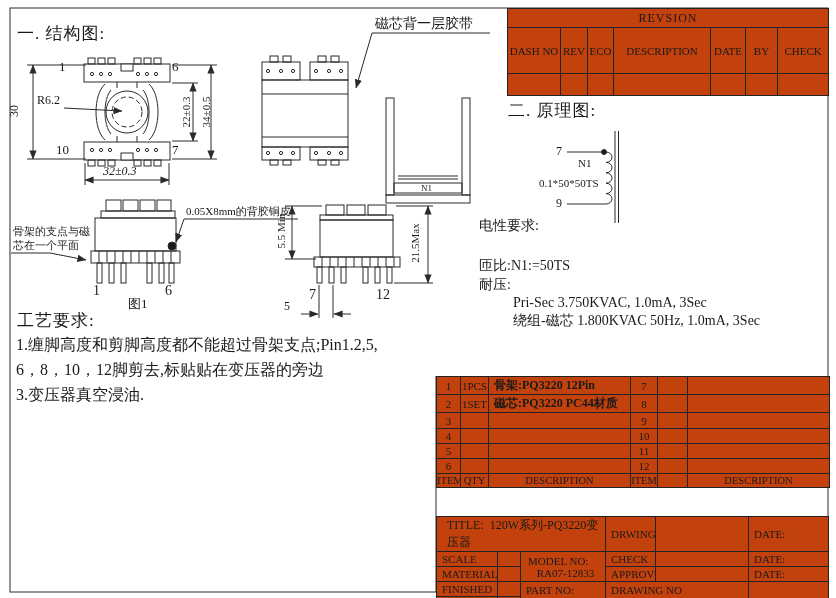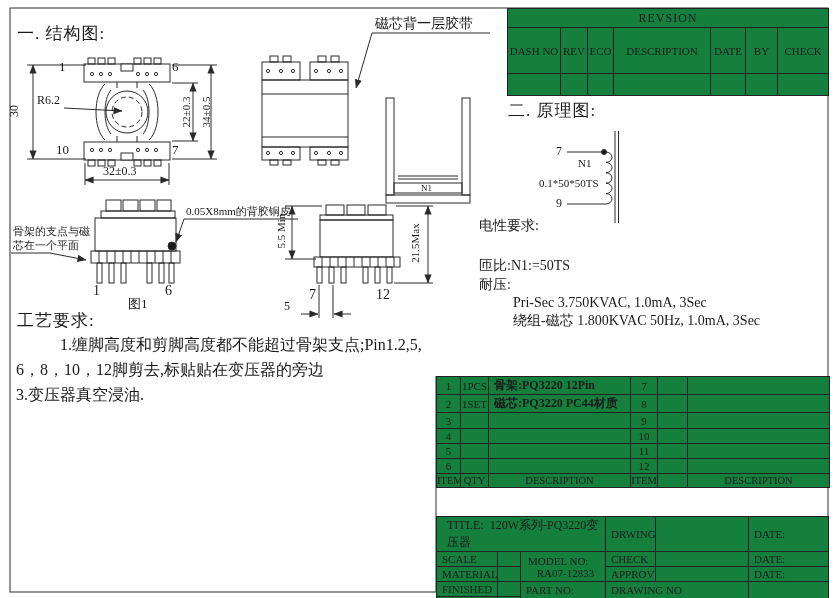--- a/index.html
+++ b/index.html
@@ -9,7 +9,7 @@
   .lbl{position:absolute;white-space:nowrap;line-height:1.12;}
   .vdim{position:absolute;white-space:nowrap;transform:translate(-50%,-50%) rotate(-90deg);}
   .h1{font-size:17px;letter-spacing:1px;}
-  table{position:absolute;border-collapse:collapse;table-layout:fixed;background:#15803d;}
+  table{position:absolute;border-collapse:collapse;table-layout:fixed;background:#c2410c;}
   td{border:1px solid #222;padding:0;font-size:11px;text-align:center;
      overflow:hidden;vertical-align:middle;color:#1a1a1a;}
   

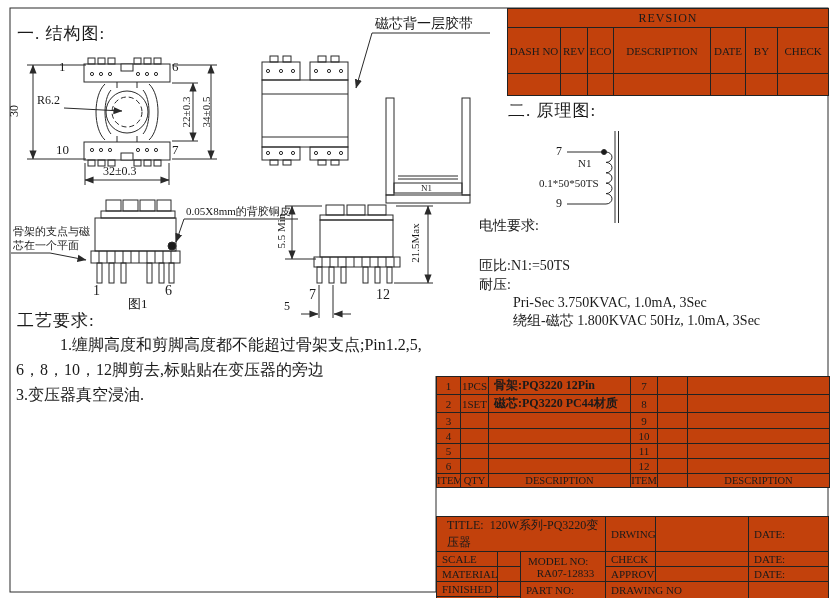--- a/index.html
+++ b/index.html
@@ -204,7 +204,7 @@
   <span class="lbl" style="left:172px;top:143px;font-size:13px;">7</span>
   <span class="lbl" style="left:37px;top:94px;font-size:12px;">R6.2</span>
   <span class="vdim" style="left:14px;top:111px;font-size:12px;">30</span>
-  <span class="lbl" style="left:103px;top:165px;font-size:12px;">32±0.3</span>
+  <span class="lbl" style="left:103px;top:165px;font-size:12px;font-style:italic;">32±0.3</span>
   <span class="vdim" style="left:186px;top:112px;font-size:11px;">22±0.3</span>
   <span class="vdim" style="left:206px;top:112px;font-size:11px;">34±0.5</span>
 

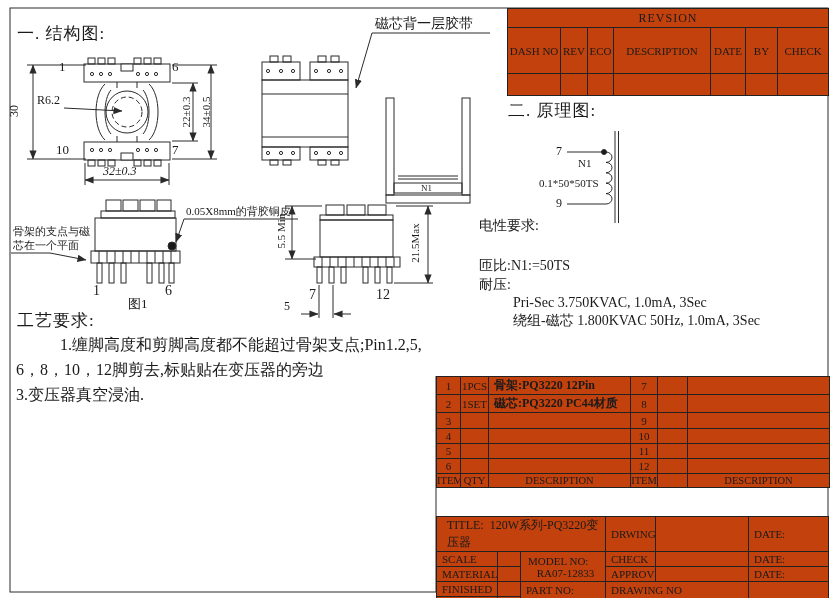--- a/index.html
+++ b/index.html
@@ -237,7 +237,7 @@
   <span class="lbl" style="left:513px;top:313px;font-size:14px;">绕组-磁芯  1.800KVAC 50Hz, 1.0mA, 3Sec</span>
 
   <span class="lbl h1" style="left:17px;top:311px;">工艺要求:</span>
-  <span class="lbl" style="left:16px;top:336px;font-size:16px;margin-left:44px;">1.缠脚高度和剪脚高度都不能超过骨架支点;Pin1.2,5,</span>
+  <span class="lbl" style="left:16px;top:336px;font-size:16px;">1.缠脚高度和剪脚高度都不能超过骨架支点;Pin1.2,5,</span>
   <span class="lbl" style="left:16px;top:361px;font-size:16px;">6，8，10，12脚剪去,标贴贴在变压器的旁边</span>
   <span class="lbl" style="left:16px;top:386px;font-size:16px;">3.变压器真空浸油.</span>
 

